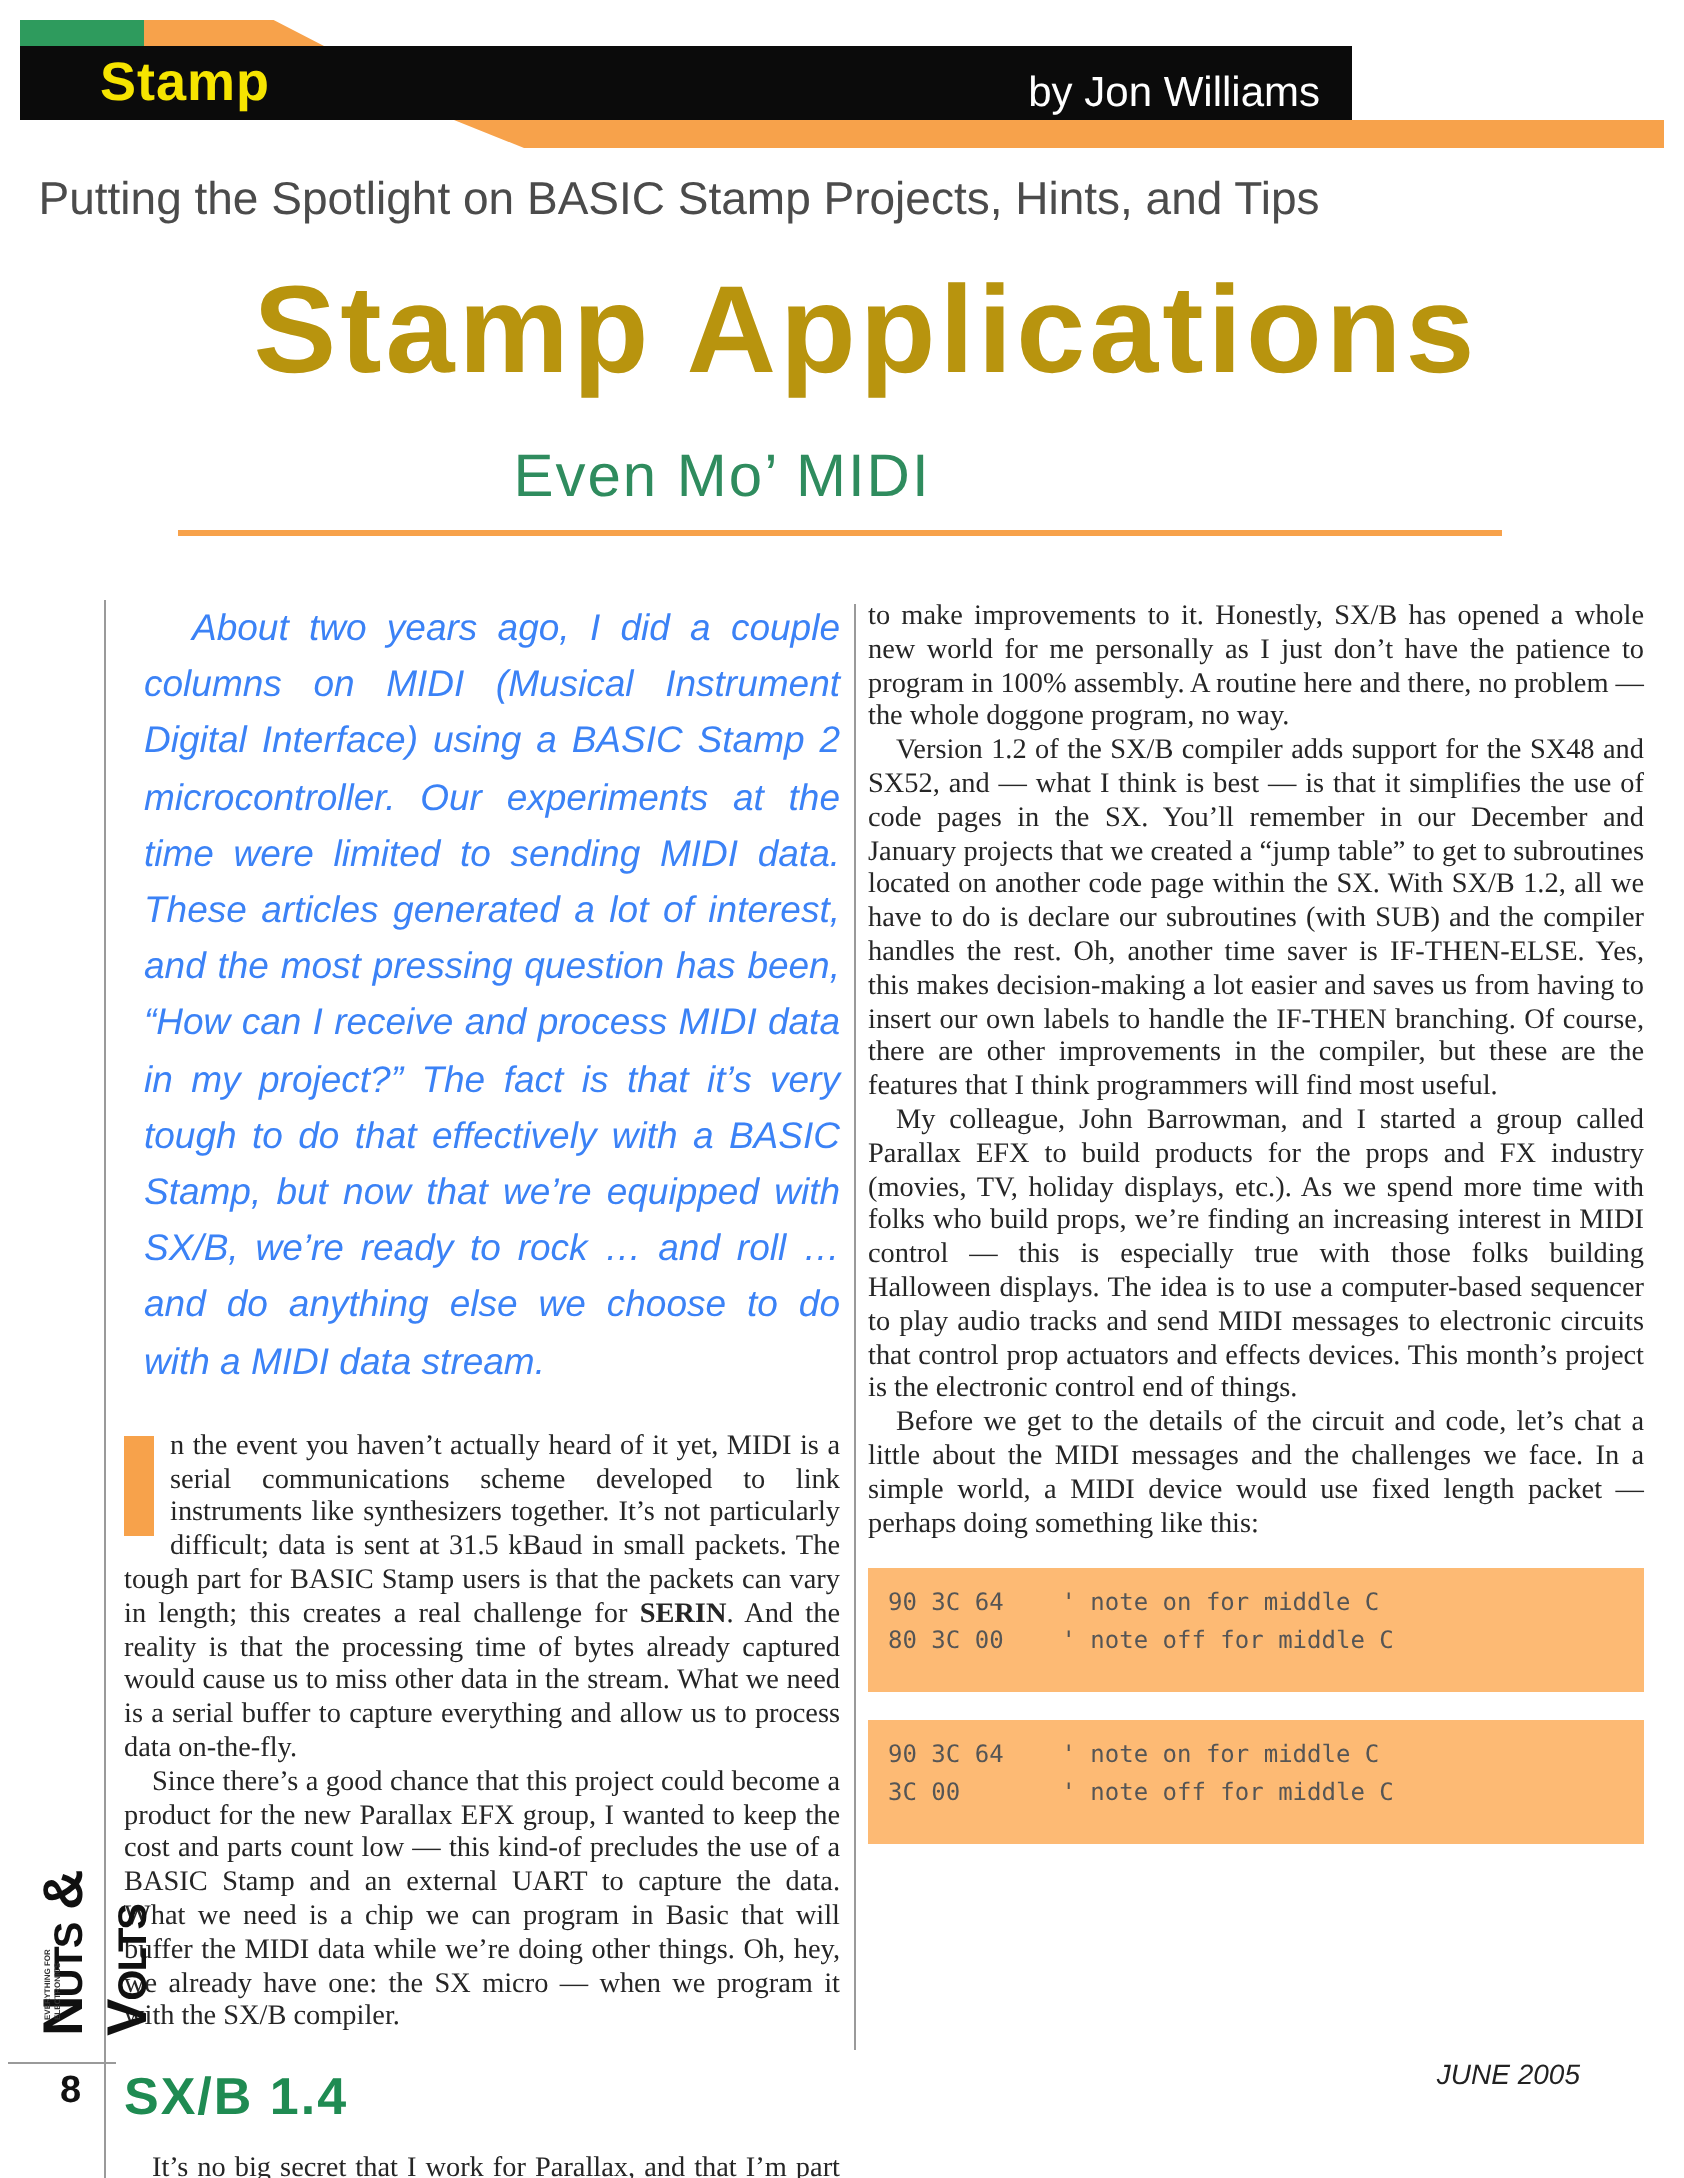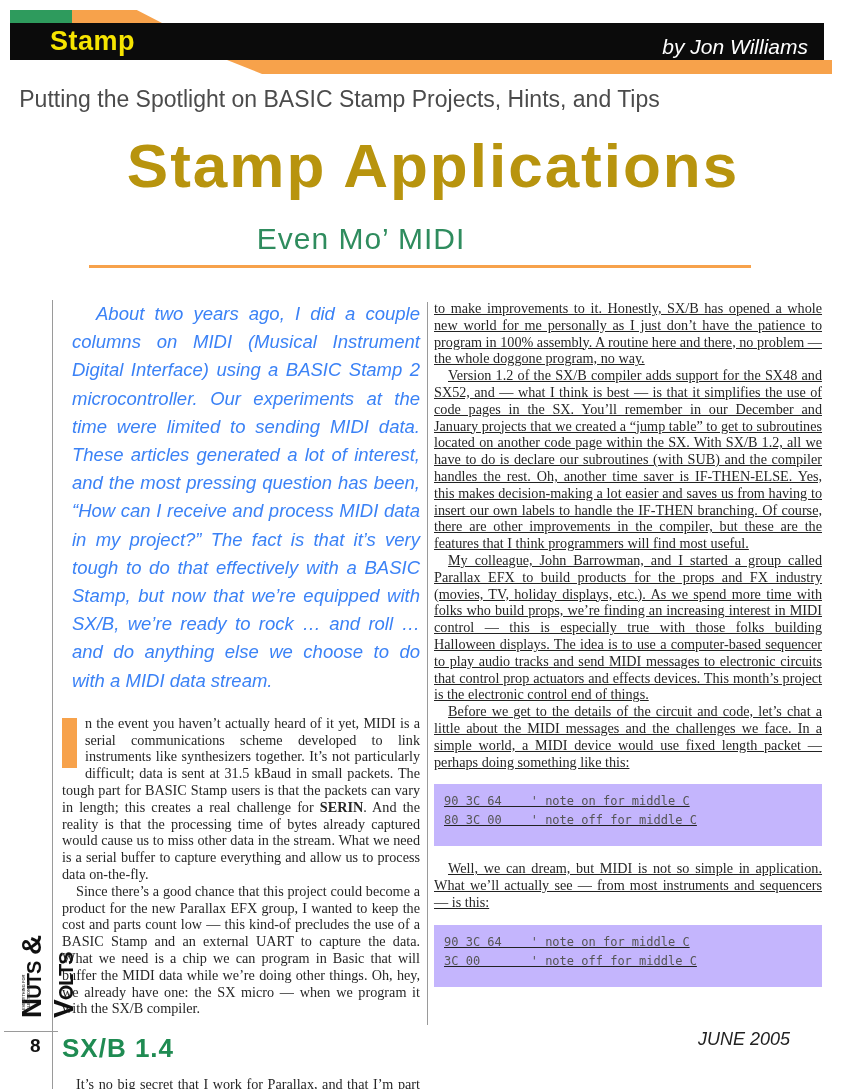--- a/index.html
+++ b/index.html
@@ -10,7 +10,7 @@
   .hdr-green{position:absolute;left:10px;top:10px;width:62px;height:13px;background:#2E9B5D;}
   .hdr-orangetab{position:absolute;left:72px;top:10px;width:90px;height:13px;background:#F7A24B;
         clip-path:polygon(0 0,72% 0,100% 100%,0 100%);}
-  .hdr-bar{position:absolute;left:10px;top:23px;width:814px;height:37px;background:#0b0b0b;
+  .hdr-bar{position:absolute;left:10px;top:23px;width:666px;height:37px;background:#0b0b0b;
         display:flex;align-items:center;justify-content:space-between;}
   .hdr-stamp{font-family:"Liberation Sans",sans-serif;font-weight:bold;font-size:27px;
         color:#F6E400;padding-left:40px;letter-spacing:.5px;}

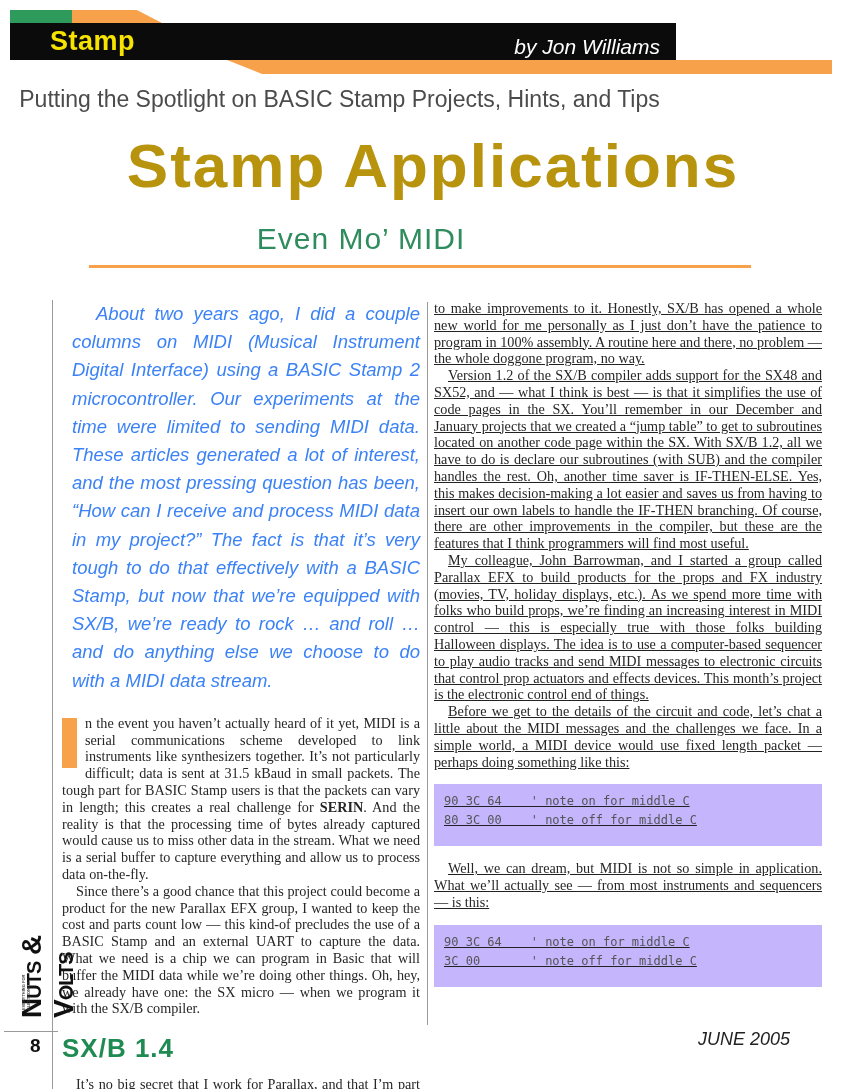--- a/index.html
+++ b/index.html
@@ -14,7 +14,7 @@
         display:flex;align-items:center;justify-content:space-between;}
   .hdr-stamp{font-family:"Liberation Sans",sans-serif;font-weight:bold;font-size:27px;
         color:#F6E400;padding-left:40px;letter-spacing:.5px;}
-  .hdr-byline{font-family:"Liberation Sans",sans-serif;font-style:italic;font-size:21px;
+  .hdr-byline{font-family:"Liberation Sans",sans-serif;font-size:21px;
         color:#ffffff;padding-right:16px;font-weight:300;margin-top:10px;}
   .hdr-understrip{position:absolute;left:227px;top:60px;width:605px;height:14px;background:#F7A24B;
         clip-path:polygon(0 0,100% 0,100% 100%,35px 100%);}

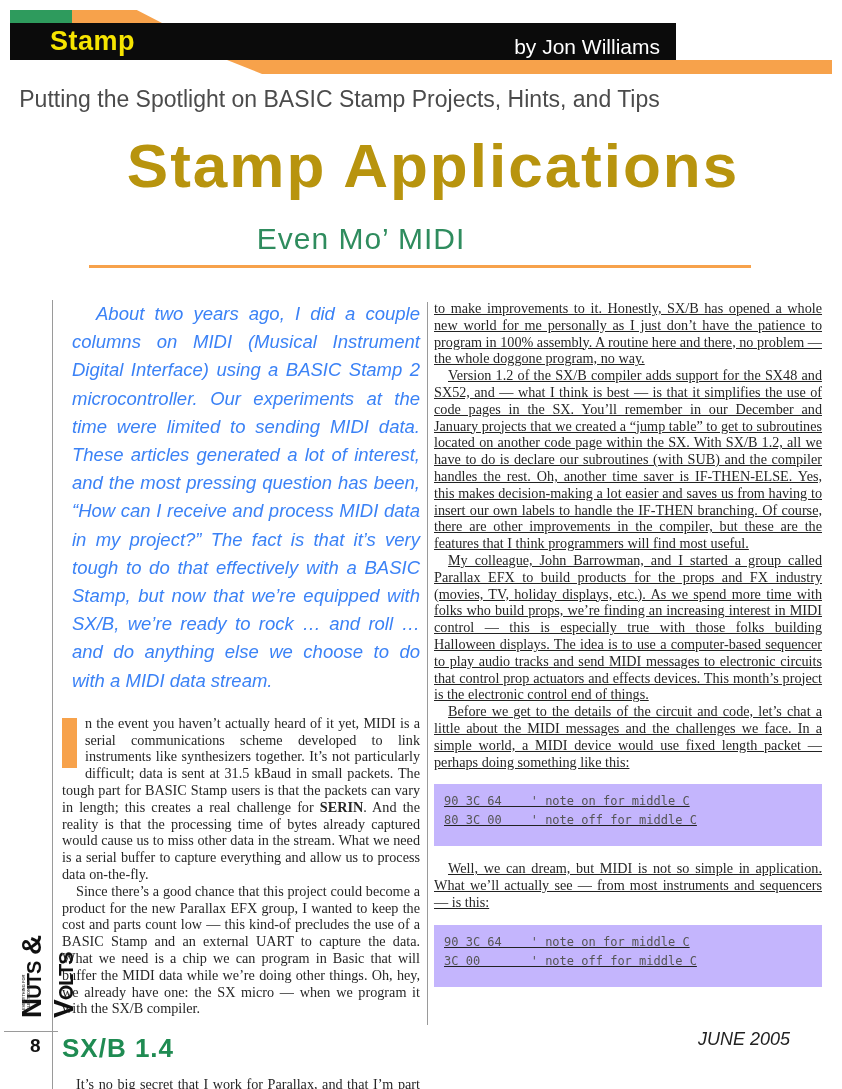--- a/index.html
+++ b/index.html
@@ -38,7 +38,7 @@
   
   .col{position:absolute;top:300px;text-align:justify;}
   .col-left{left:62px;width:358px;}
-  .col-right{left:434px;width:388px;text-decoration:underline;}
+  .col-right{left:434px;width:388px;}
   .intro{margin:0 0 20px 0;padding-left:10px;font-family:"Liberation Sans",sans-serif;
         font-style:italic;font-size:18.5px;line-height:28.2px;color:#3b82f6;text-indent:24px;}
   p.body{margin:0;font-size:14.2px;line-height:16.8px;color:#262626;text-indent:14px;}

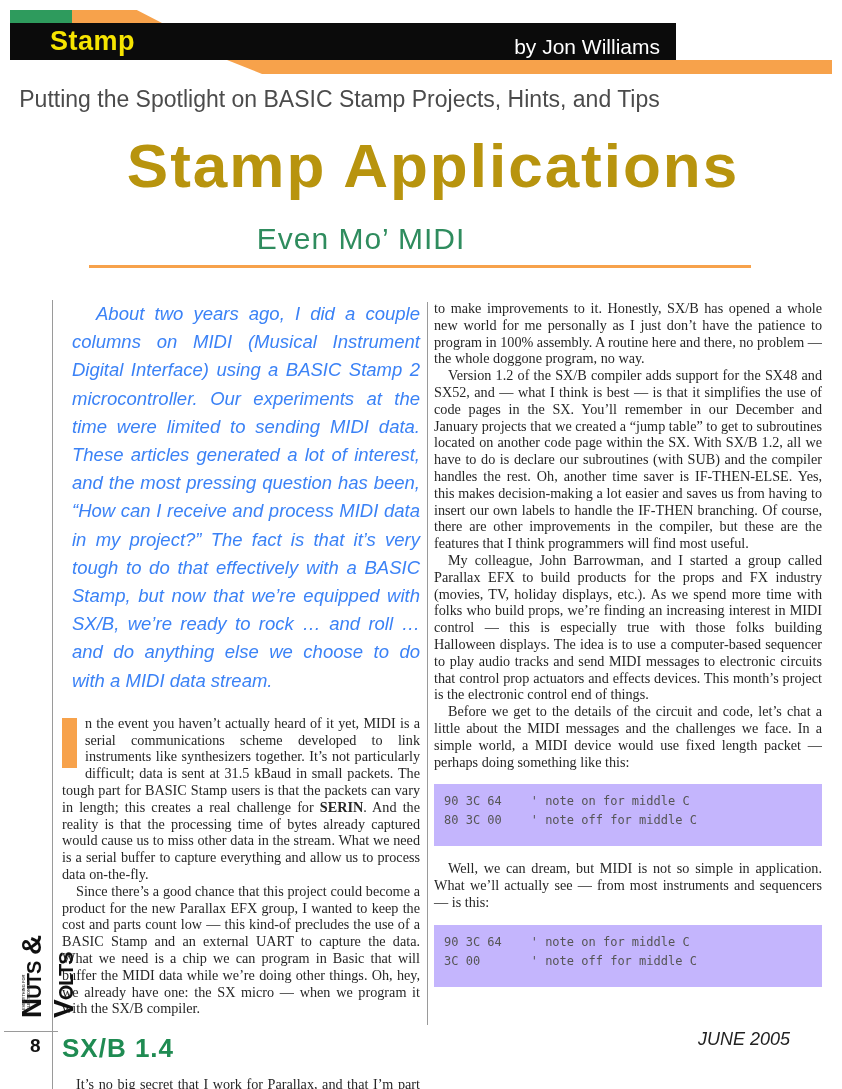--- a/index.html
+++ b/index.html
@@ -47,7 +47,7 @@
         background:#F7A24B;color:#F7A24B;overflow:hidden;font-size:8px;}
   h2.heading{margin:16px 0 12px 0;font-family:"Liberation Sans",sans-serif;font-weight:bold;
         font-size:26px;color:#1F8B52;letter-spacing:1px;text-align:left;}
-  .codeblock{margin:14px 0;background:#c4b5fd;color:#555;white-space:pre;
+  .codeblock{margin:14px 0;background:#fdba74;color:#555;white-space:pre;
         font-family:"DejaVu Sans Mono",monospace;font-size:12px;line-height:19px;
         padding:8px 4px 16px 10px;text-align:left;}
 

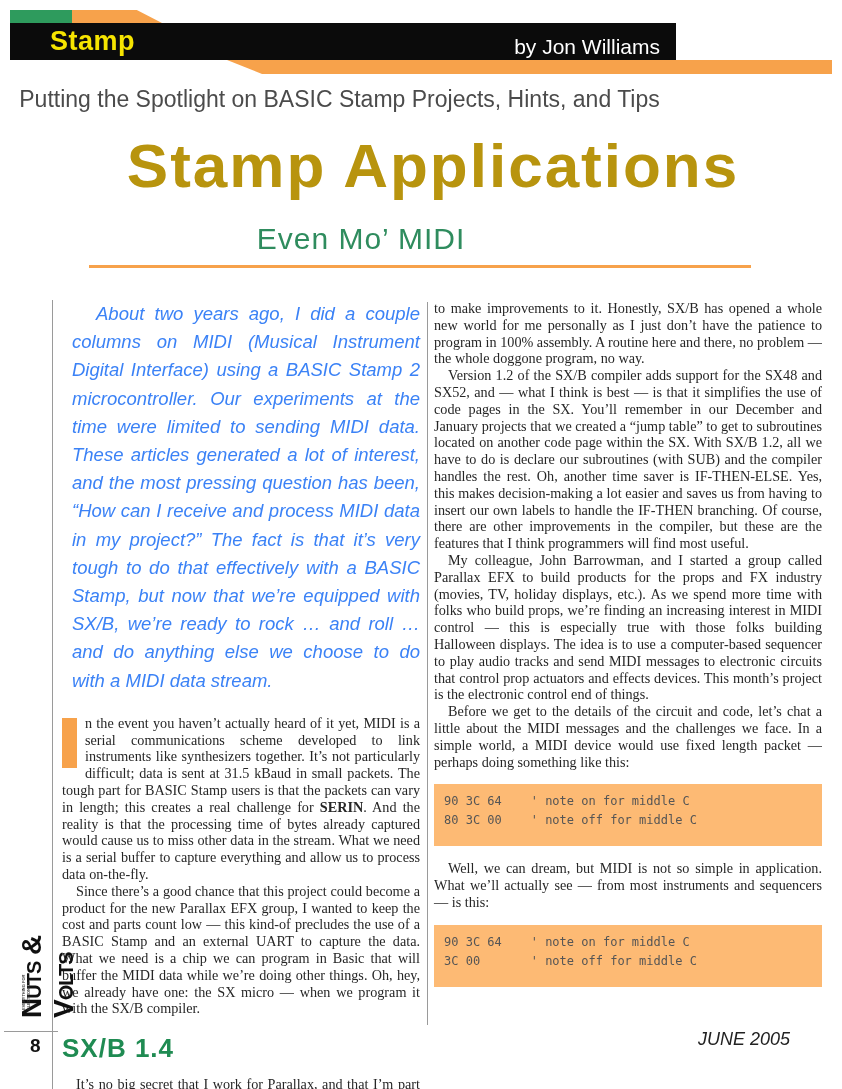--- a/index.html
+++ b/index.html
@@ -103,7 +103,6 @@
     <p class="body">Before we get to the details of the circuit and code, let’s chat a little about the MIDI messages and the challenges we face. In a simple world, a MIDI device would use fixed length packet — perhaps doing something like this:</p>
     <div class="codeblock">90 3C 64    ' note on for middle C
 80 3C 00    ' note off for middle C</div>
-    <p class="body">Well, we can dream, but MIDI is not so simple in application. What we’ll actually see — from most instruments and sequencers — is this:</p>
     <div class="codeblock">90 3C 64    ' note on for middle C
 3C 00       ' note off for middle C</div>
   </div>

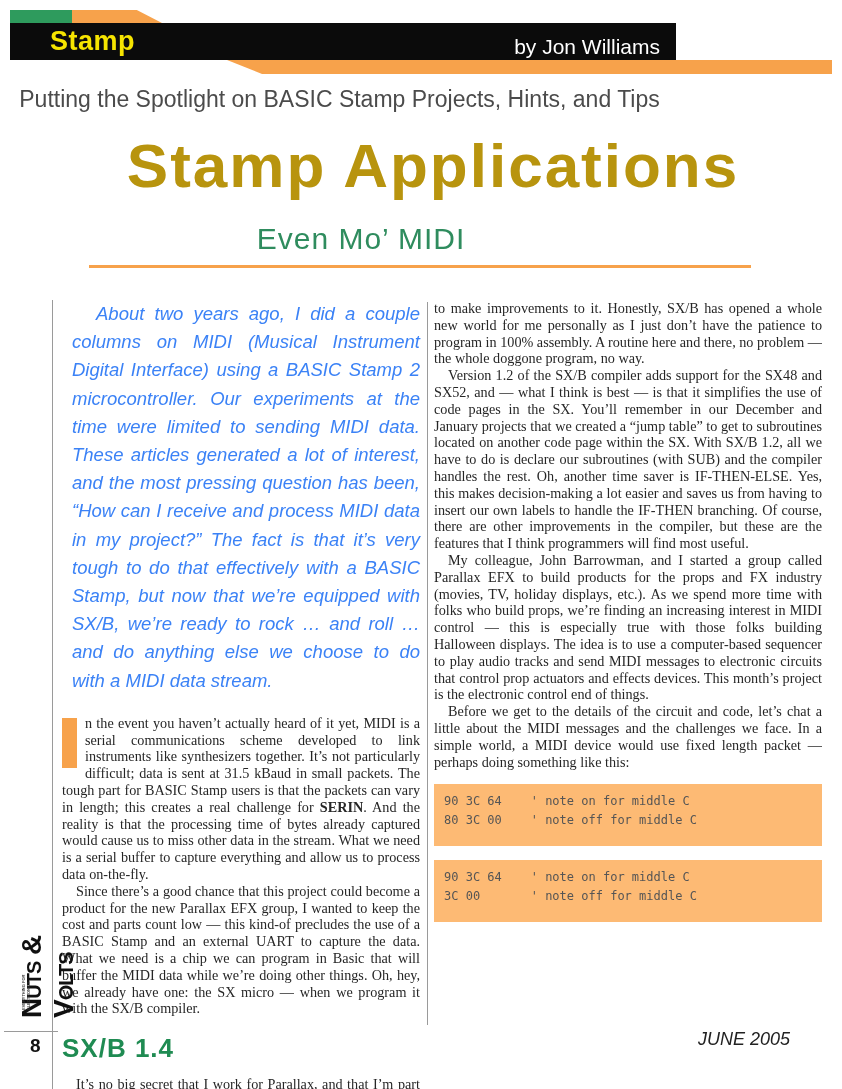--- a/index.html
+++ b/index.html
@@ -64,7 +64,7 @@
   .page-num{position:absolute;left:30px;top:1035px;font-family:"Liberation Sans",sans-serif;
         font-weight:bold;font-size:19px;color:#111;}
   .issue-date{position:absolute;right:52px;top:1029px;font-family:"Liberation Sans",sans-serif;
-        font-style:italic;font-size:18px;color:#222;font-weight:500;}
+        font-style:italic;font-size:14px;color:#222;font-weight:500;}
 </style>
 </head>
 <body>

